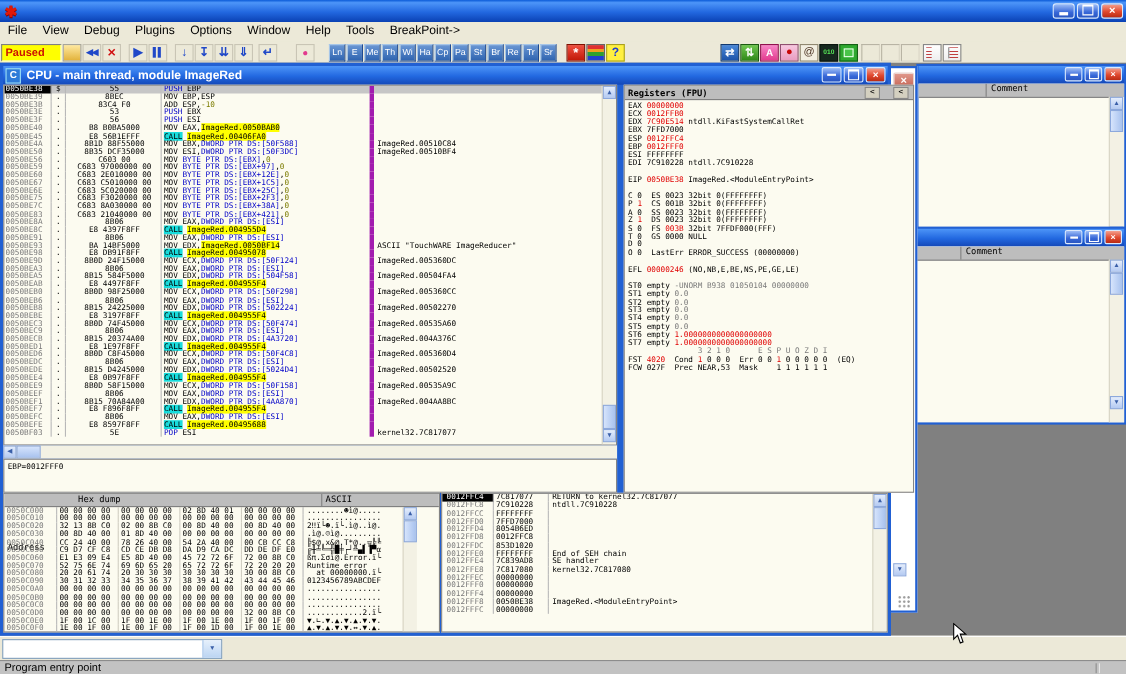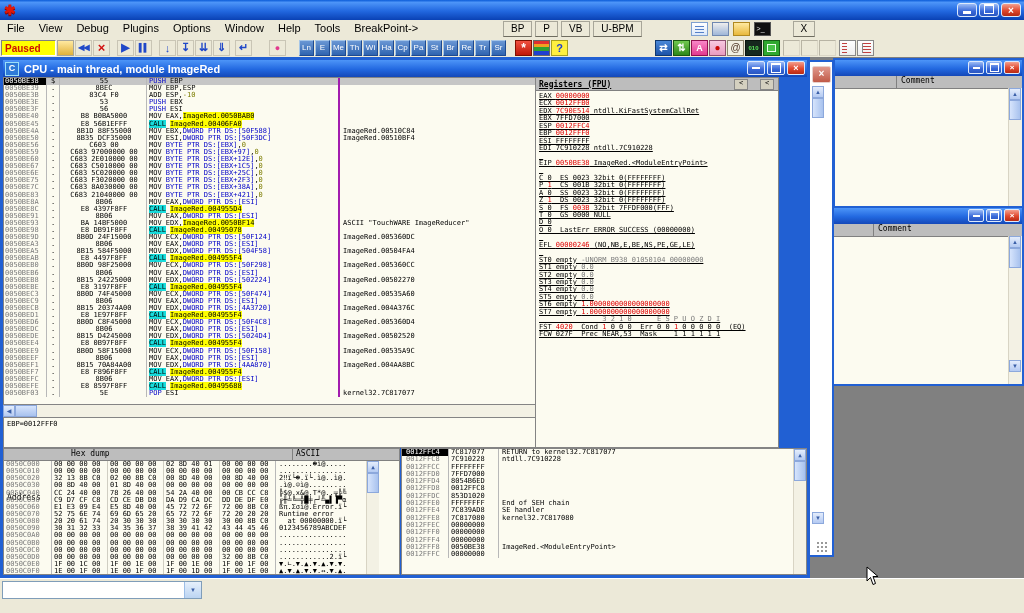--- a/index.html
+++ b/index.html
@@ -197,21 +197,6 @@
         <div class="menu-item">Tools</div>
         <div class="menu-item">BreakPoint-&gt;</div>
       </div>
-    <div class="plugin-strip">
-      <span id="plugin-buttons" style="display:flex;align-items:center;">
-          <div class="pbtn">BP</div>
-          <div class="pbtn">P</div>
-          <div class="pbtn">VB</div>
-          <div class="pbtn">U-BPM</div>
-        </span>
-      <span class="mi-gap"></span>
-      <span class="mi mi-doc"></span>
-      <span class="mi mi-calc"></span>
-      <span class="mi mi-folder"></span>
-      <span class="mi mi-console">&gt;_</span>
-      <span style="width:18px;"></span>
-      <span class="pbtn">X</span>
-    </div>
   </div>
 
   <div class="toolbar">

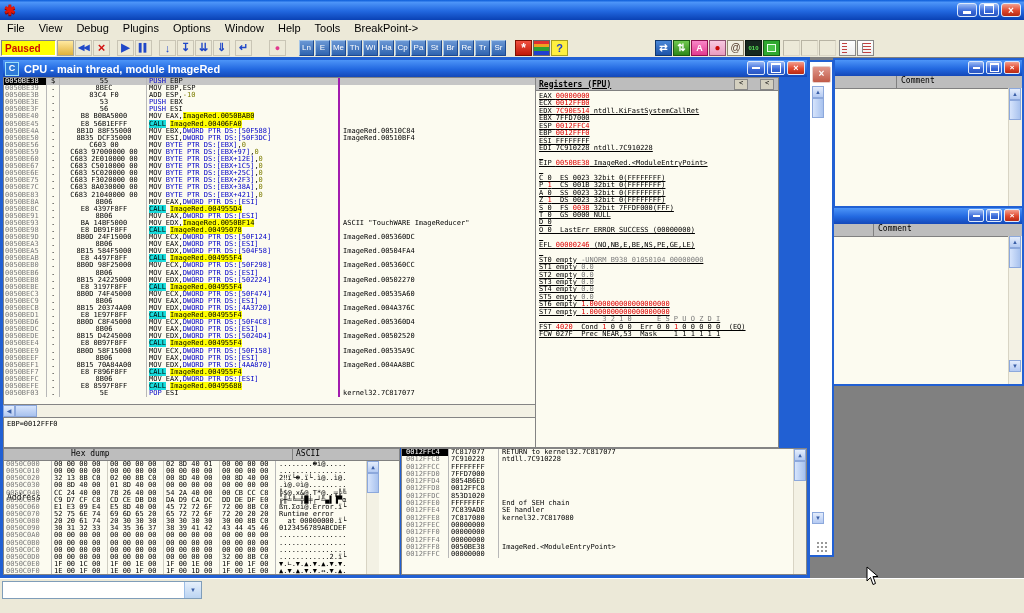--- a/index.html
+++ b/index.html
@@ -93,7 +93,7 @@
   .ca.sel{background:#000;color:#FFF;}
   .cp{width:13px;flex:0 0 13px;text-align:center;border-right:1px solid #B8B8B8;box-sizing:border-box;}
   .cb{width:87px;flex:0 0 87px;padding-left:2px;border-right:1px solid #B8B8B8;box-sizing:border-box;text-align:center;}
-  .ci{width:193px;flex:0 0 193px;padding-left:2px;border-right:2px solid #a21caf;box-sizing:border-box;}
+  .ci{width:193px;flex:0 0 193px;padding-left:2px;border-right:4px solid #a21caf;box-sizing:border-box;}
   .cc{flex:1;padding-left:3px;}
   .drow.sel .cp,.drow.sel .cb,.drow.sel .ci,.drow.sel .cc{background:#C6C6C6;}
   .sb{color:#0000C8;} .sy{background:#FFFF00;} .sc{background:#18DCDC;} .so{color:#7C7C00;}

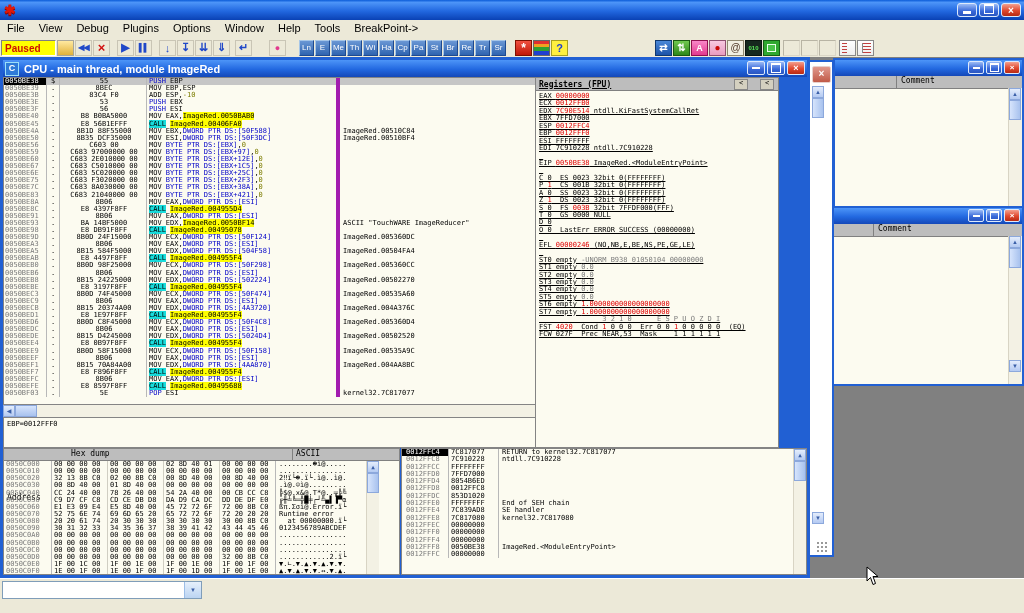--- a/index.html
+++ b/index.html
@@ -102,7 +102,7 @@
   
   .p-info{left:0;top:357px;width:558px;height:31px;padding:2px 0 0 3px;}
   
-  .p-regs{left:532px;top:17px;width:244px;height:371px;text-decoration:underline;}
+  .p-regs{left:564px;top:17px;width:264px;height:371px;}
   .regs-hdr{height:12px;background:#BDBDBD;border-bottom:1px solid #808080;display:flex;align-items:center;
      font-family:"DejaVu Sans Mono",monospace;font-size:8px;font-weight:bold;padding-left:3px;position:relative;}
   .rhbtn{position:absolute;top:1px;width:12px;height:9px;background:#D4D0C0;border:1px solid #888;

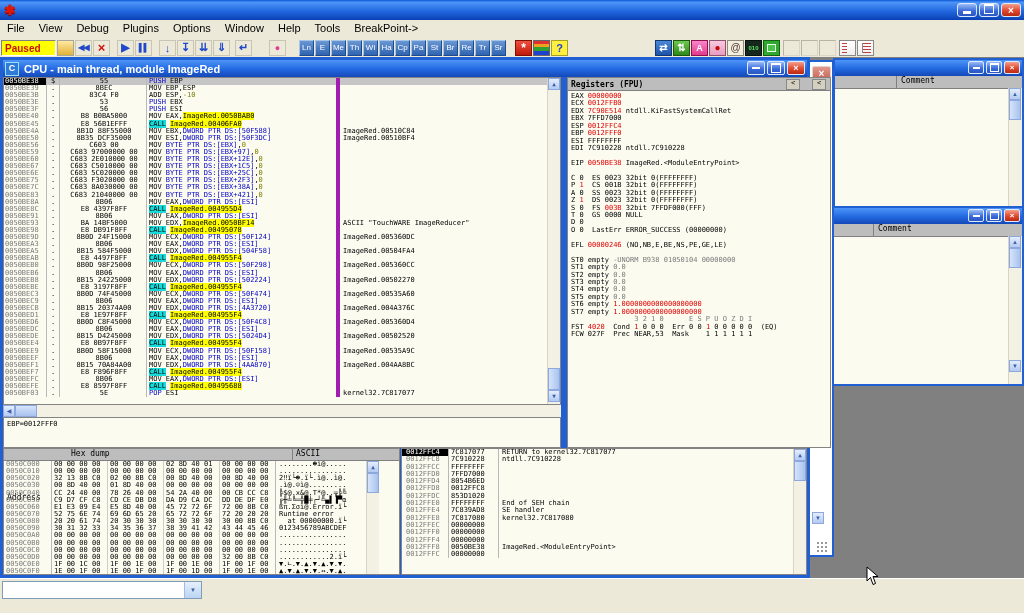--- a/index.html
+++ b/index.html
@@ -506,6 +506,10 @@
     </div>
   </div>
 
+  <div class="statusbar">
+    <span>Program entry point</span>
+    <div class="sb-div"></div>
+  </div>
 
   <div class="cursor">
     <svg width="13" height="21" viewBox="0 0 13 21">

